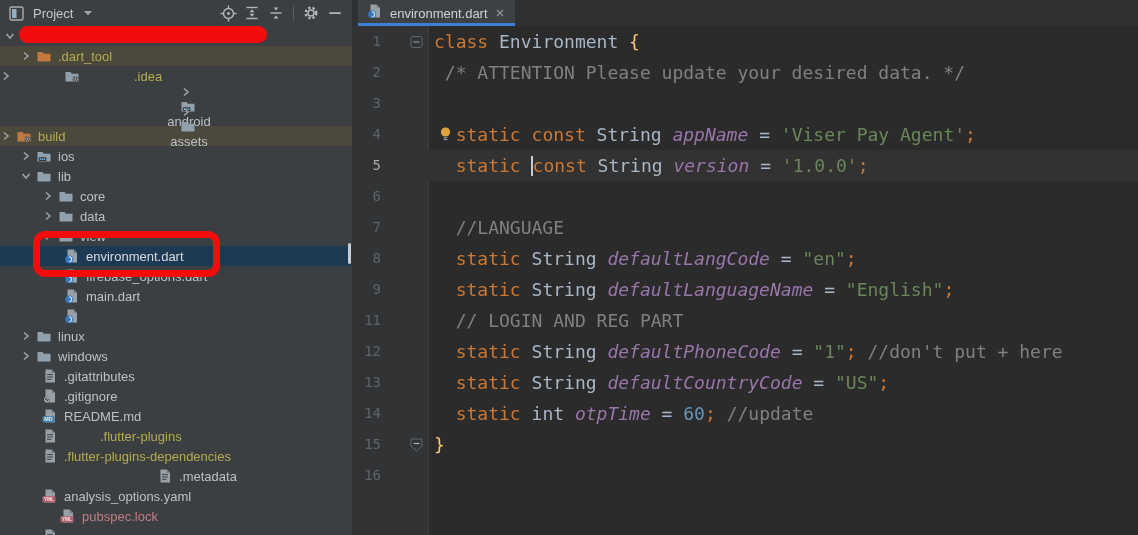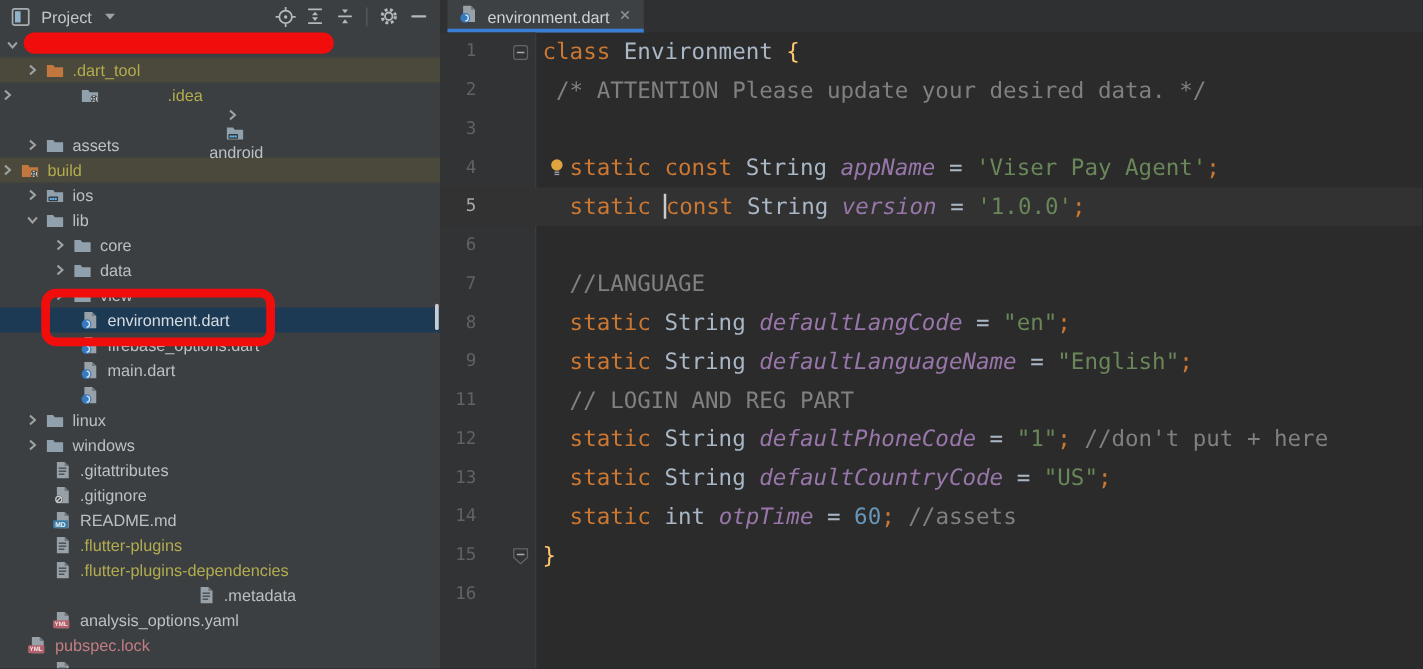--- a/index.html
+++ b/index.html
@@ -173,7 +173,7 @@
           </span>
           <span class="tlabel">android</span>
         </div>
-        <div class="trow" style="padding-left: 20px;">
+        <div class="trow" style="padding-left: 20px; flex-direction: column;">
           <span class="chev">
             <svg width="12" height="12" viewBox="0 0 12 12">
               <path d="M4 2.5 L8 6 L4 9.5" stroke="#9da2a6" stroke-width="1.6" fill="none"></path>

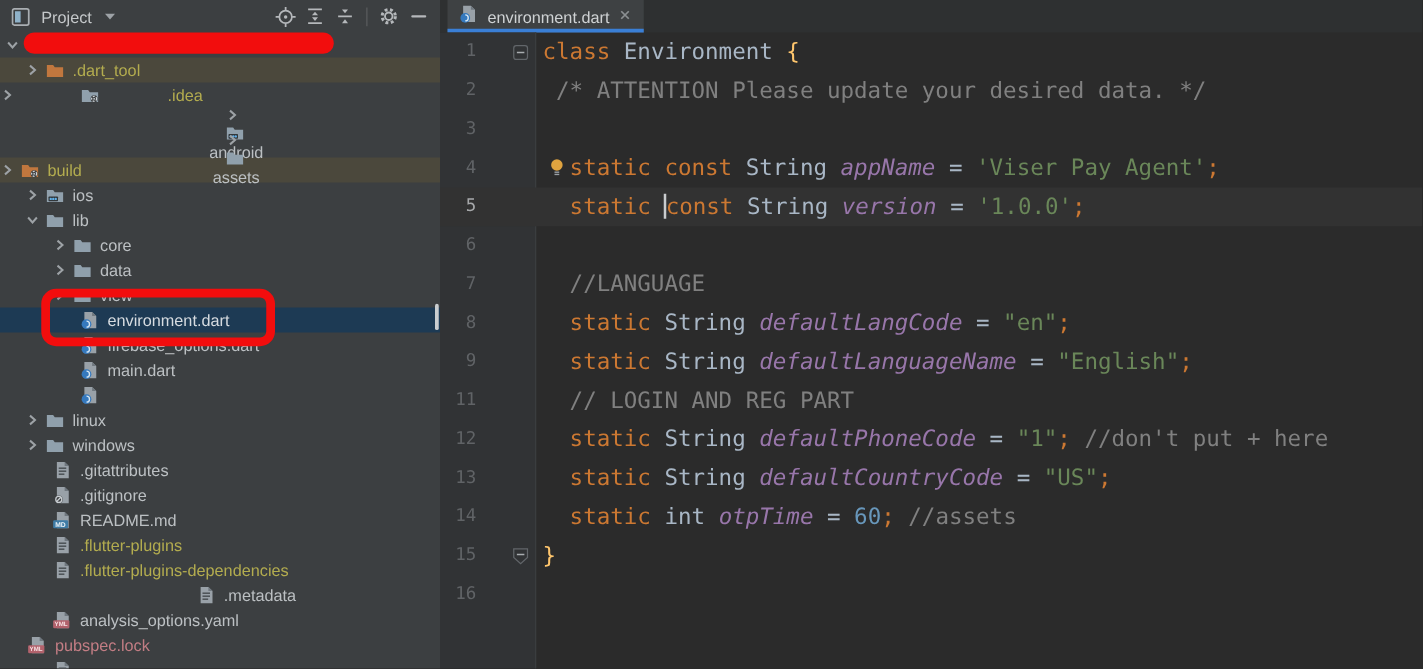--- a/index.html
+++ b/index.html
@@ -528,7 +528,7 @@
         </div>
         <div class="line">
           <div class="ln">14</div>
-          <div class="codecell"><span class="txt">  </span><span class="kw">static </span><span class="txt">int </span><span class="prop">otpTime</span><span class="txt"> = </span><span class="num">60</span><span class="semi">;</span><span class="cmt"> //assets</span></div>
+          <div class="codecell"><span class="txt">  </span><span class="kw">static </span><span class="txt">int </span><span class="prop">otpTime</span><span class="txt"> = </span><span class="num">60</span><span class="semi">;</span><span class="cmt"> //update</span></div>
         </div>
         <div class="line">
           <div class="ln">15<span class="fold">

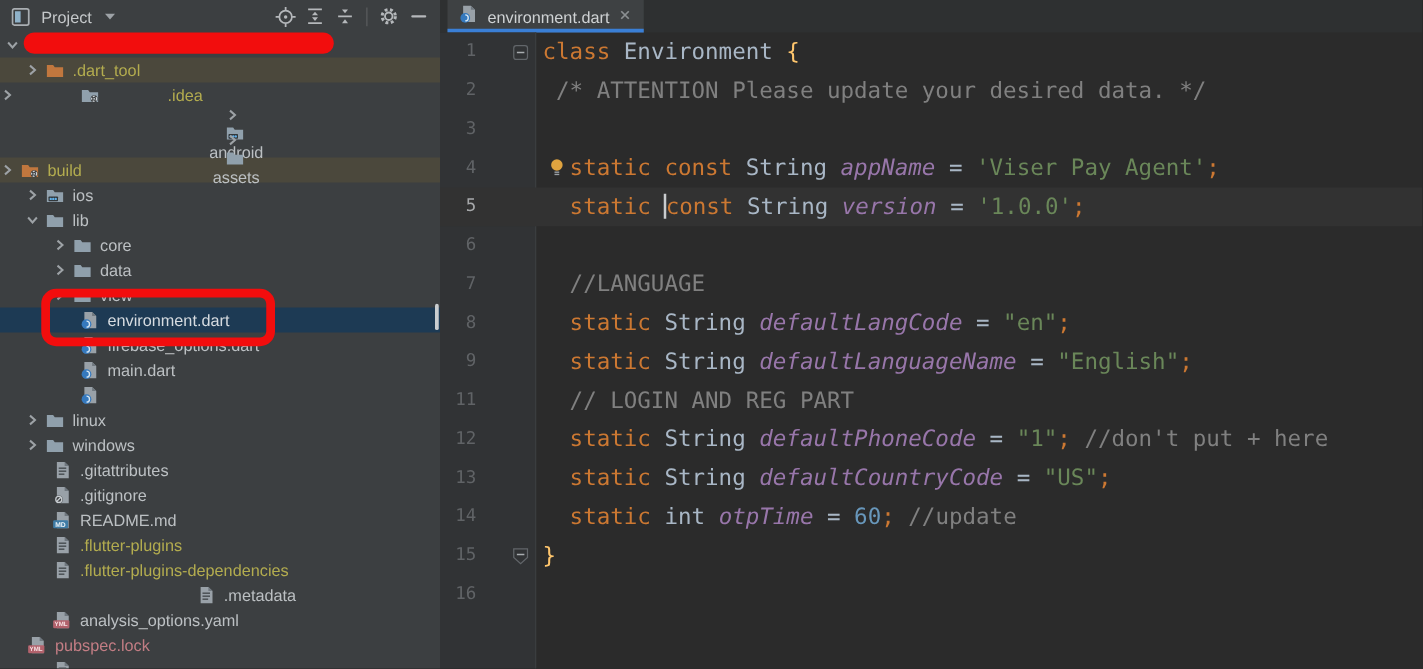--- a/index.html
+++ b/index.html
@@ -375,7 +375,7 @@
           </span>
           <span class="tlabel">README.md</span>
         </div>
-        <div class="trow" style="padding-left: 42px;">
+        <div class="trow" style="padding-left: 42px; gap: 36px;">
           <span class="ticn" style="margin-left: 0px;">
             <svg width="16" height="16" viewBox="0 0 16 16">
               <path d="M3.5 1.5h6.2l3.3 3.3v9.7H3.5z" fill="#99a1a8"></path>

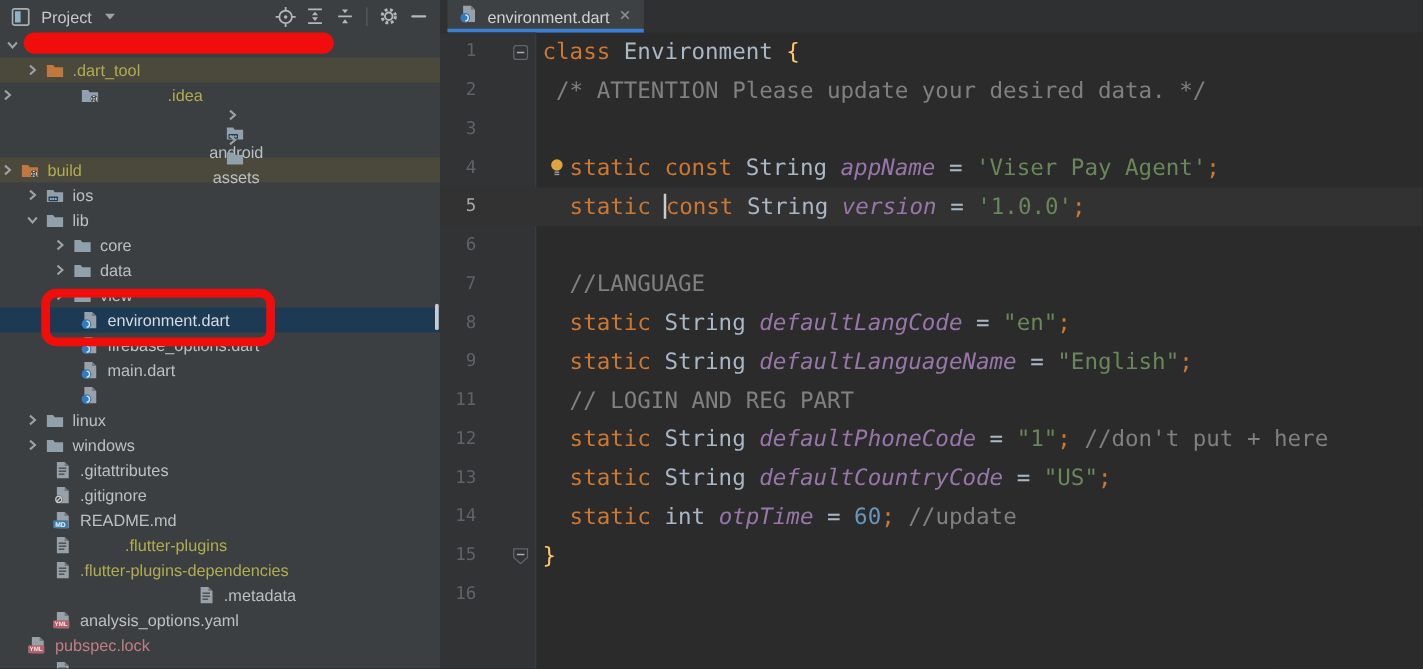--- a/index.html
+++ b/index.html
@@ -422,7 +422,7 @@
           </span>
           <span class="tlabel">analysis_options.yaml</span>
         </div>
-        <div class="trow" style="padding-left: 22px;">
+        <div class="trow" style="padding-left: 60px;">
           <span class="ticn" style="margin-left: 0px;">
             <svg width="16" height="16" viewBox="0 0 16 16">
               <path d="M3.5 1.5h6.2l3.3 3.3v9.7H3.5z" fill="#99a1a8"></path>

